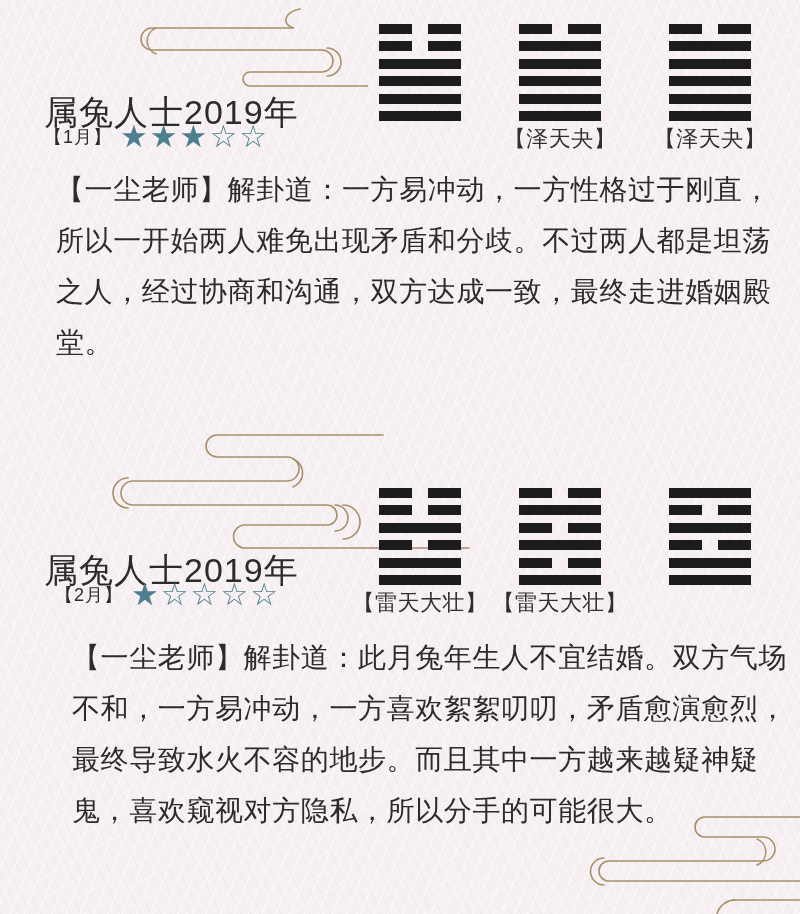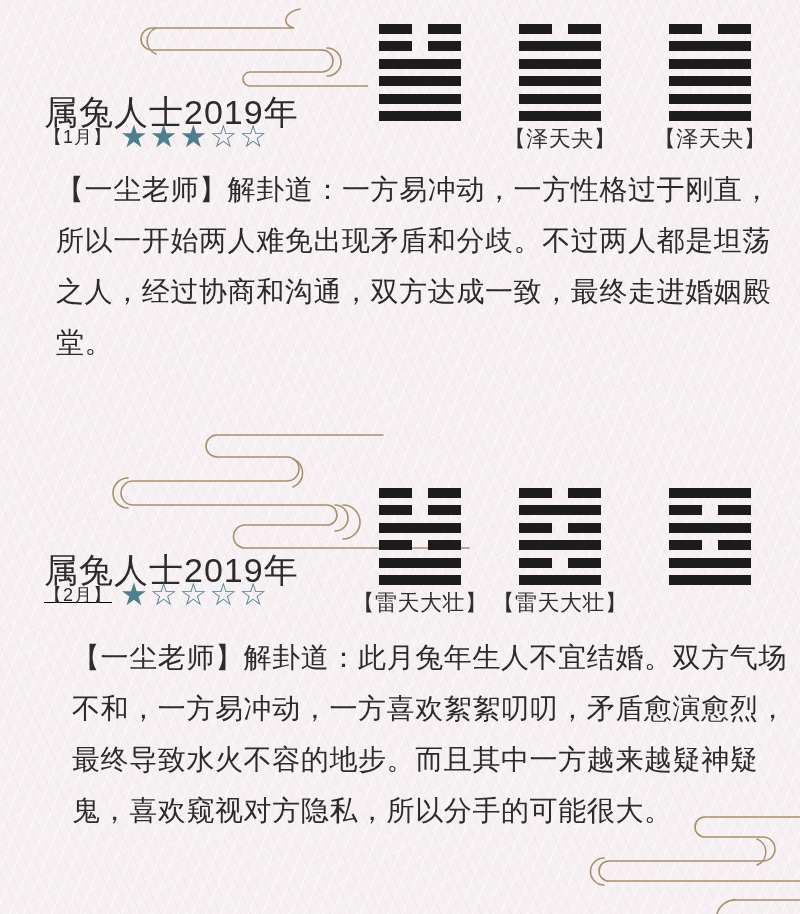--- a/index.html
+++ b/index.html
@@ -115,7 +115,7 @@
 
 <div class="abs title" style="left:44px;top:548px;">属兔人士2019年</div>
 
-<div class="abs month-row" style="left:44px;top:579px;text-decoration:underline;">
+<div class="abs month-row" style="left:55px;top:579px;">
   <span class="month-label">【2月】</span>
   <span class="stars"><span class="star">★</span><span class="star">☆</span><span class="star">☆</span><span class="star">☆</span><span class="star">☆</span></span>
 </div>

